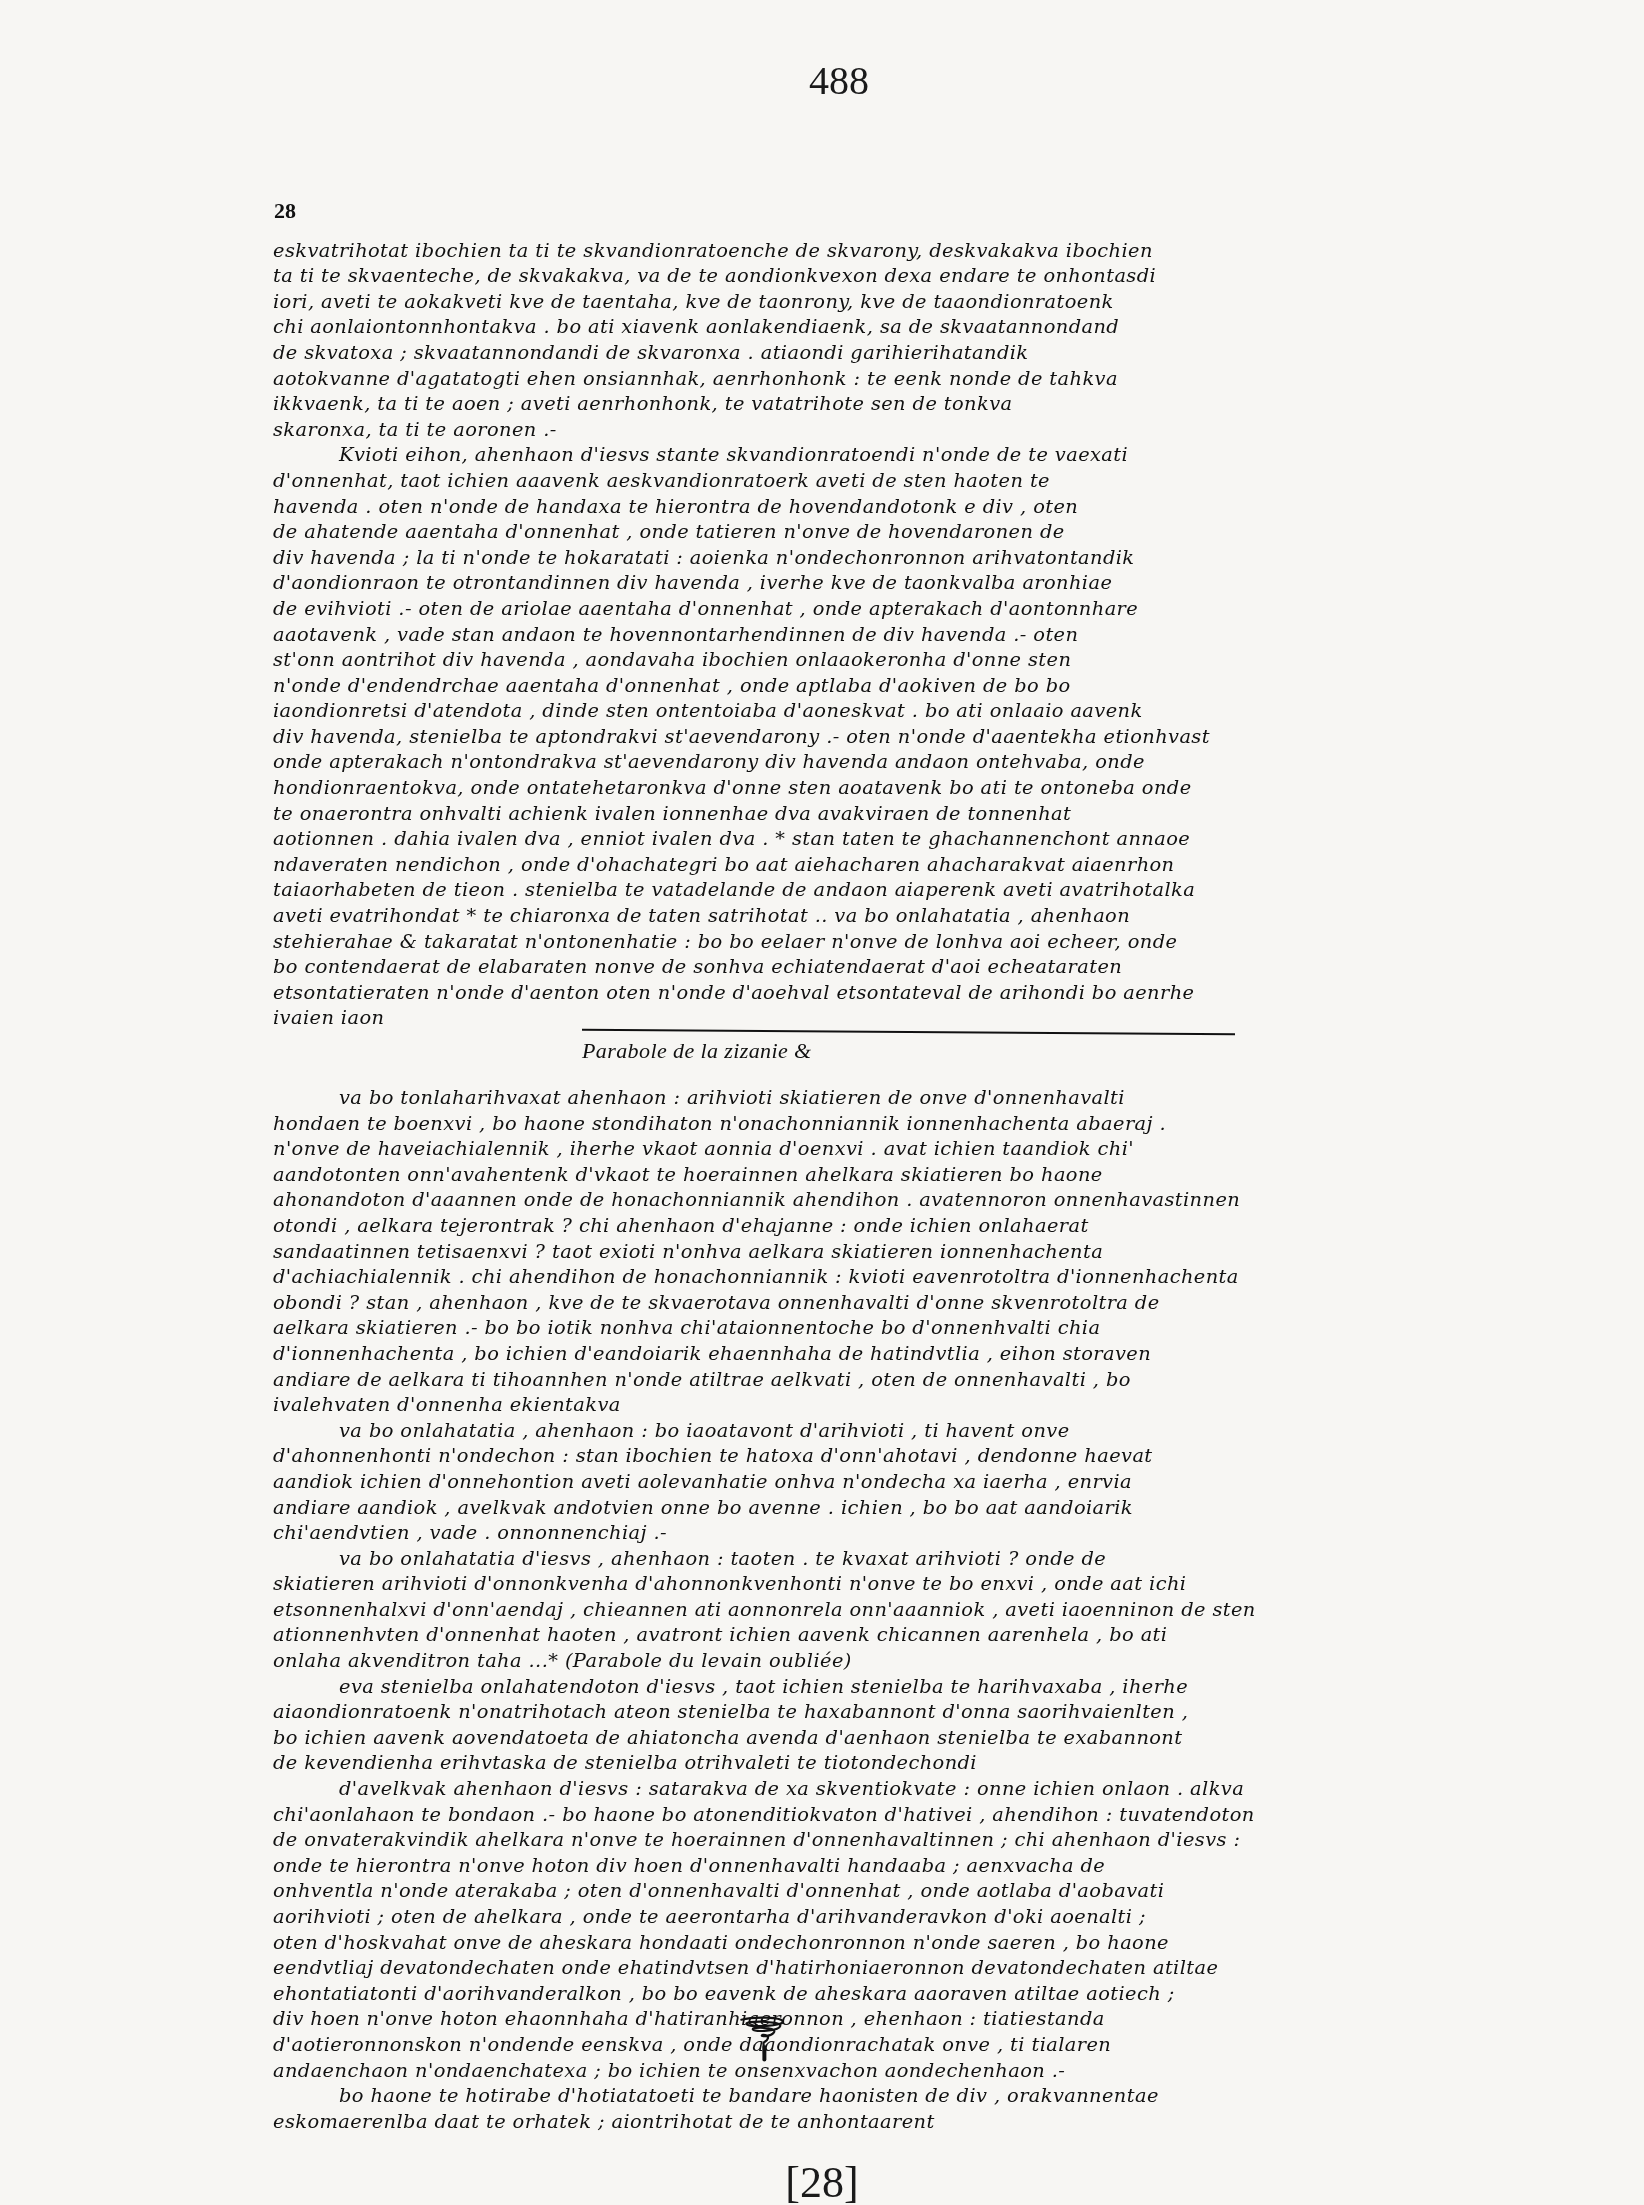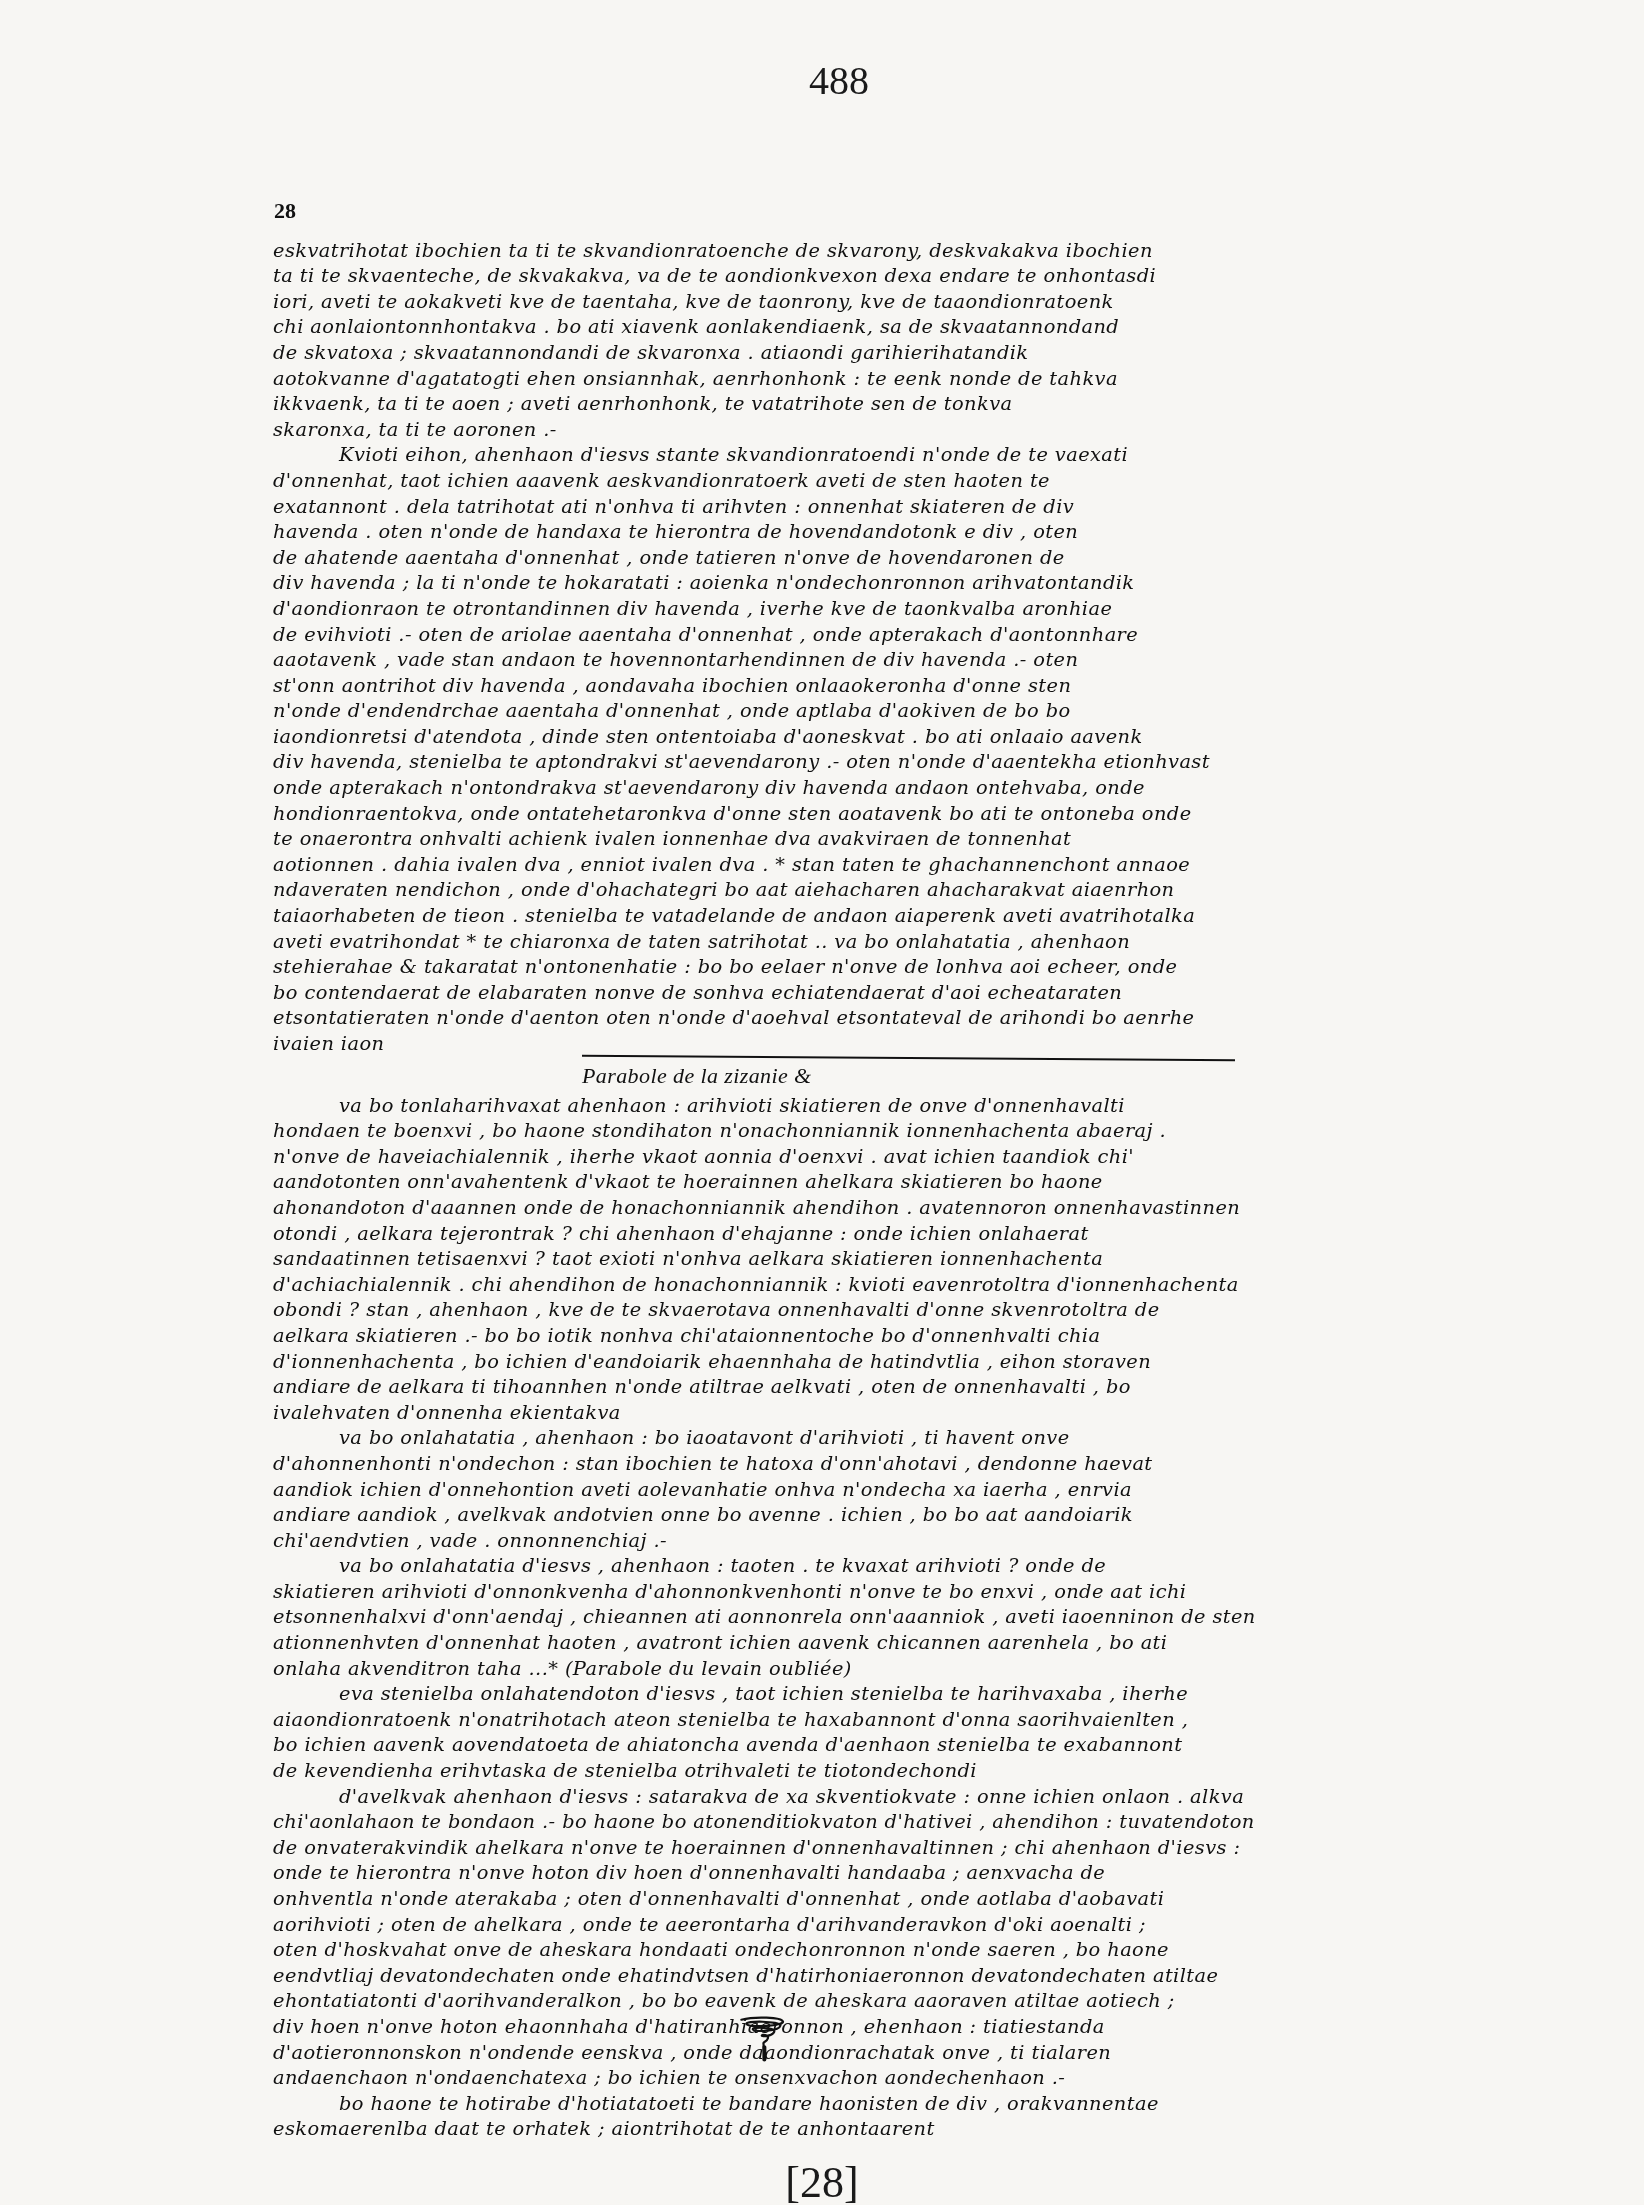--- a/index.html
+++ b/index.html
@@ -70,7 +70,6 @@
   <div>
     <div class="line indent">Kvioti eihon, ahenhaon d'iesvs stante skvandionratoendi n'onde de te vaexati</div>
     <div class="line">d'onnenhat, taot ichien aaavenk aeskvandionratoerk aveti de sten haoten te</div>
-    <div class="line">exatannont . dela tatrihotat ati n'onhva ti arihvten : onnenhat skiateren de div</div>
     <div class="line">havenda . oten n'onde de handaxa te hierontra de hovendandotonk e div , oten</div>
     <div class="line">de ahatende aaentaha d'onnenhat , onde tatieren n'onve de hovendaronen de</div>
     <div class="line">div havenda ; la ti n'onde te hokaratati : aoienka n'ondechonronnon arihvatontandik</div>

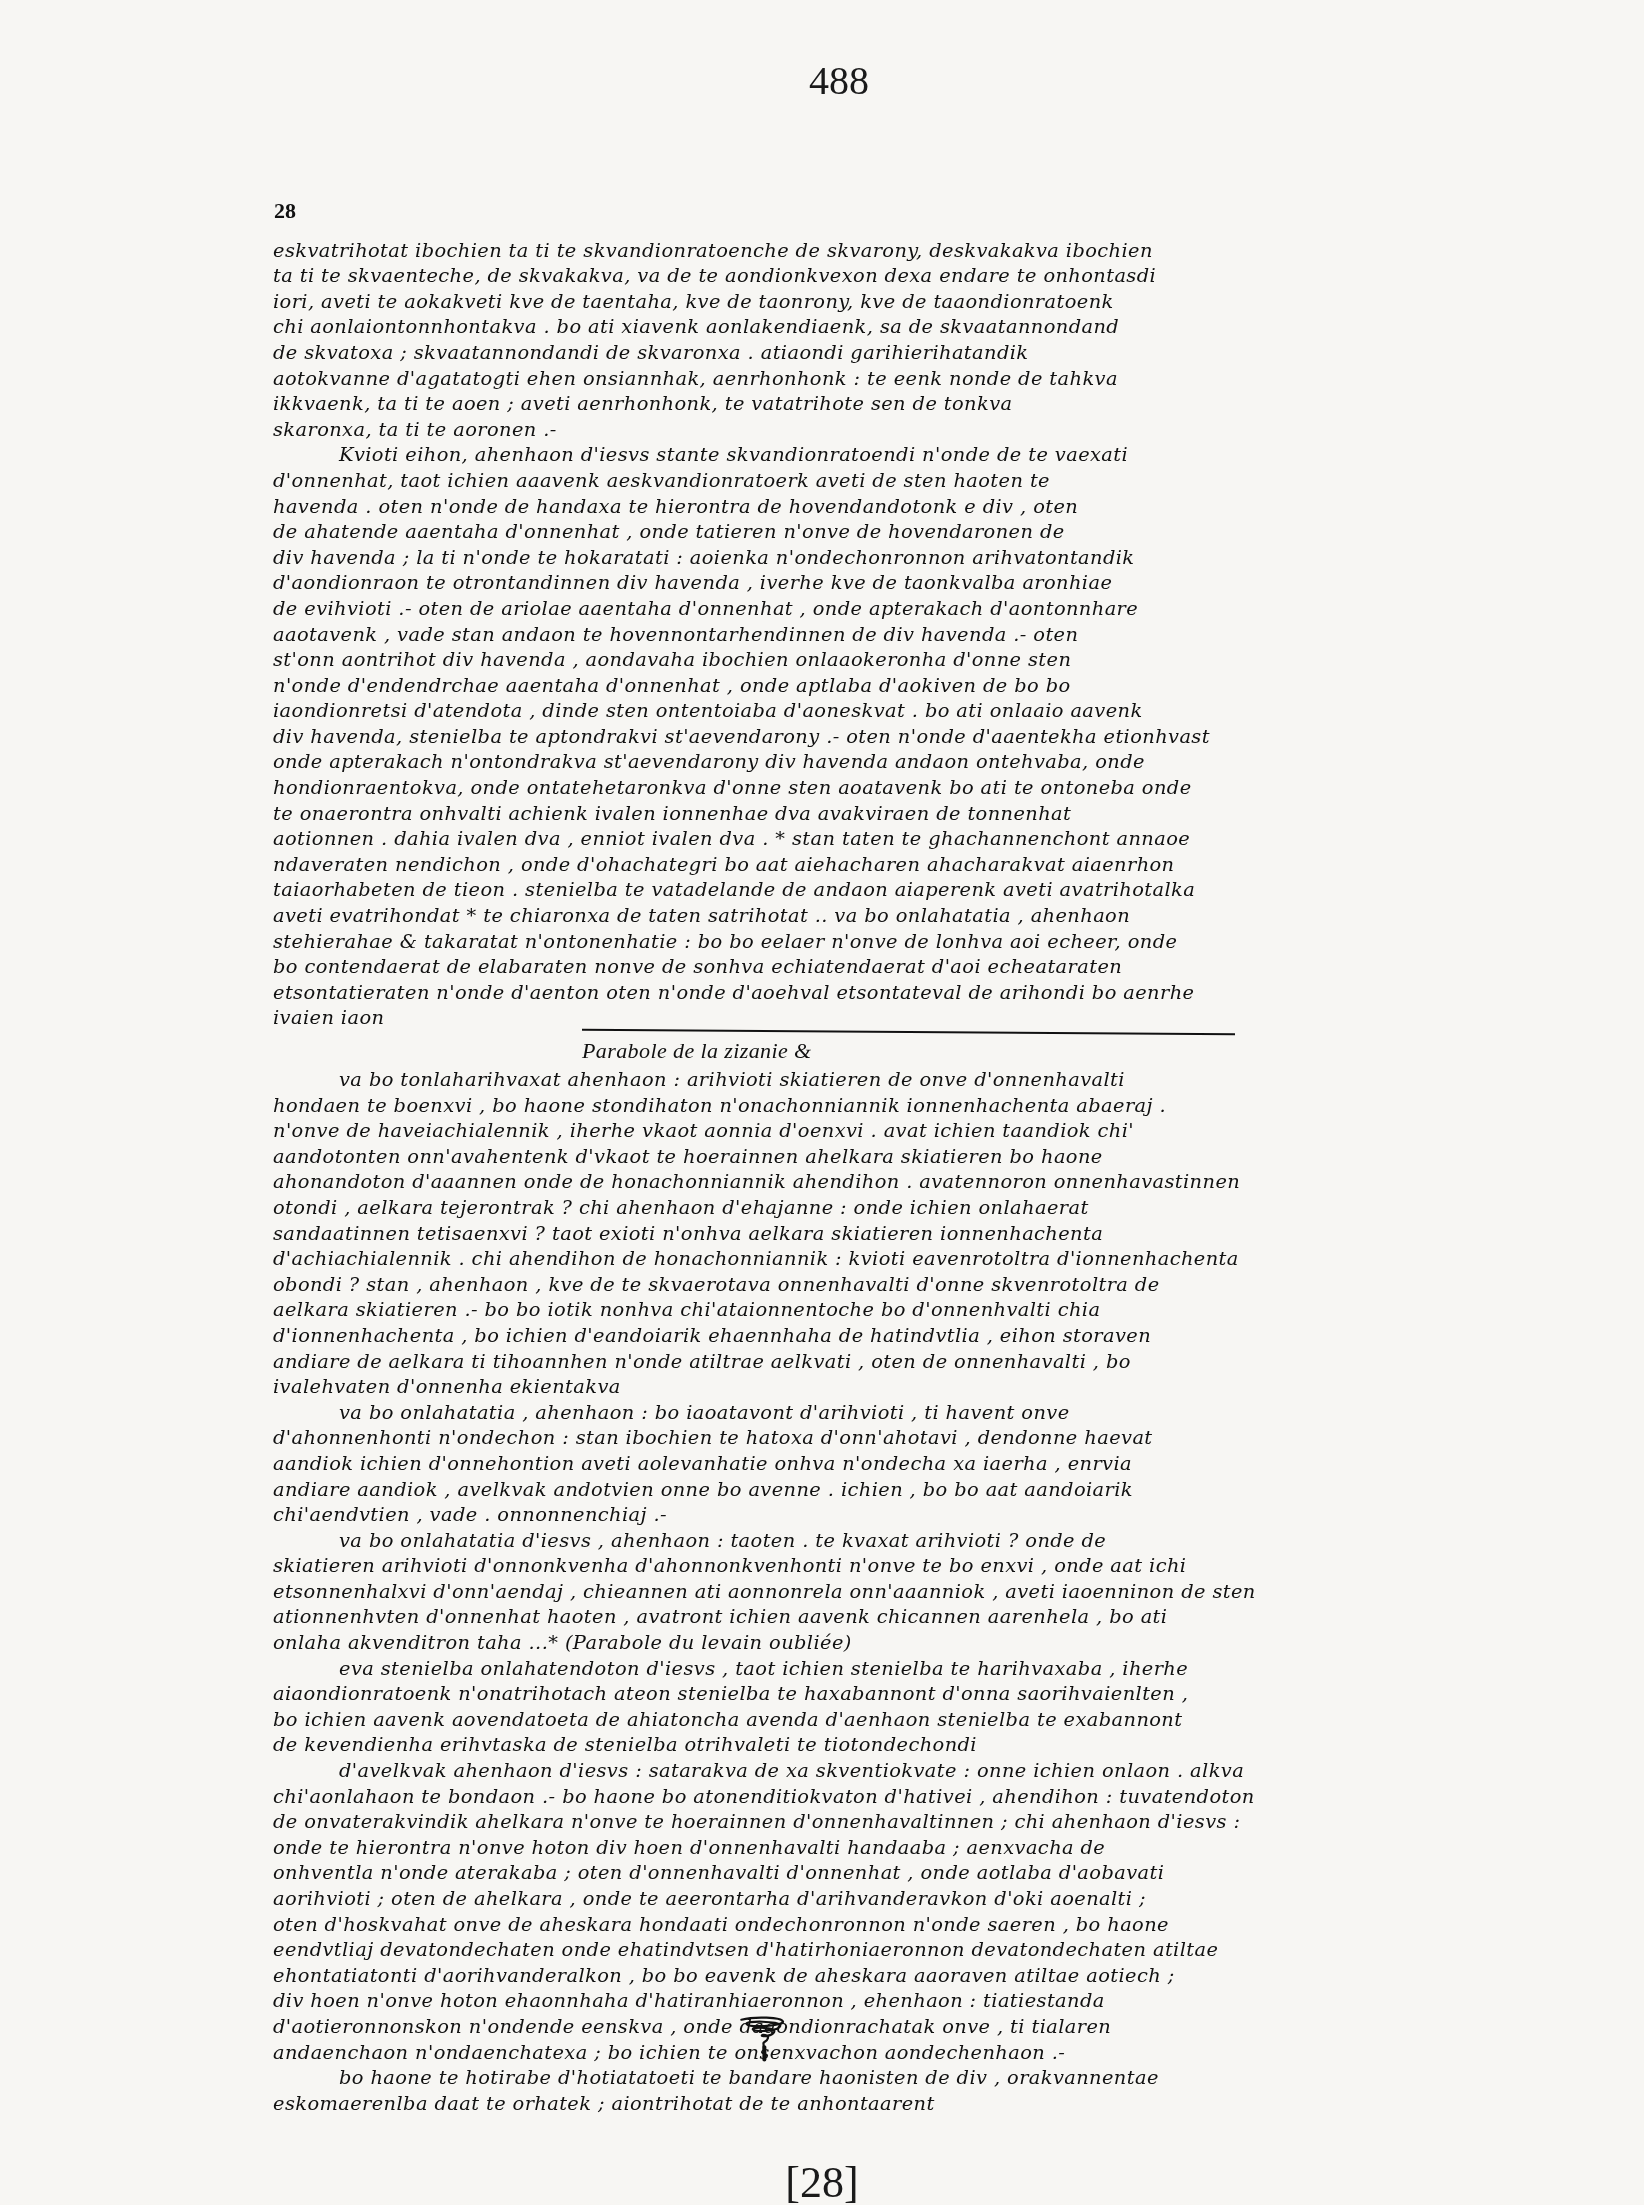--- a/index.html
+++ b/index.html
@@ -98,7 +98,7 @@
     <div class="heading">Parabole de la zizanie &amp;</div>
   </div>
 
-  <div style="margin-top:1px;">
+  <div style="margin-top:19px;">
     <div class="line indent">va bo tonlaharihvaxat ahenhaon : arihvioti skiatieren de onve d'onnenhavalti</div>
     <div class="line">hondaen te boenxvi , bo haone stondihaton n'onachonniannik ionnenhachenta abaeraj .</div>
     <div class="line">n'onve de haveiachialennik , iherhe vkaot aonnia d'oenxvi . avat ichien taandiok chi'</div>

